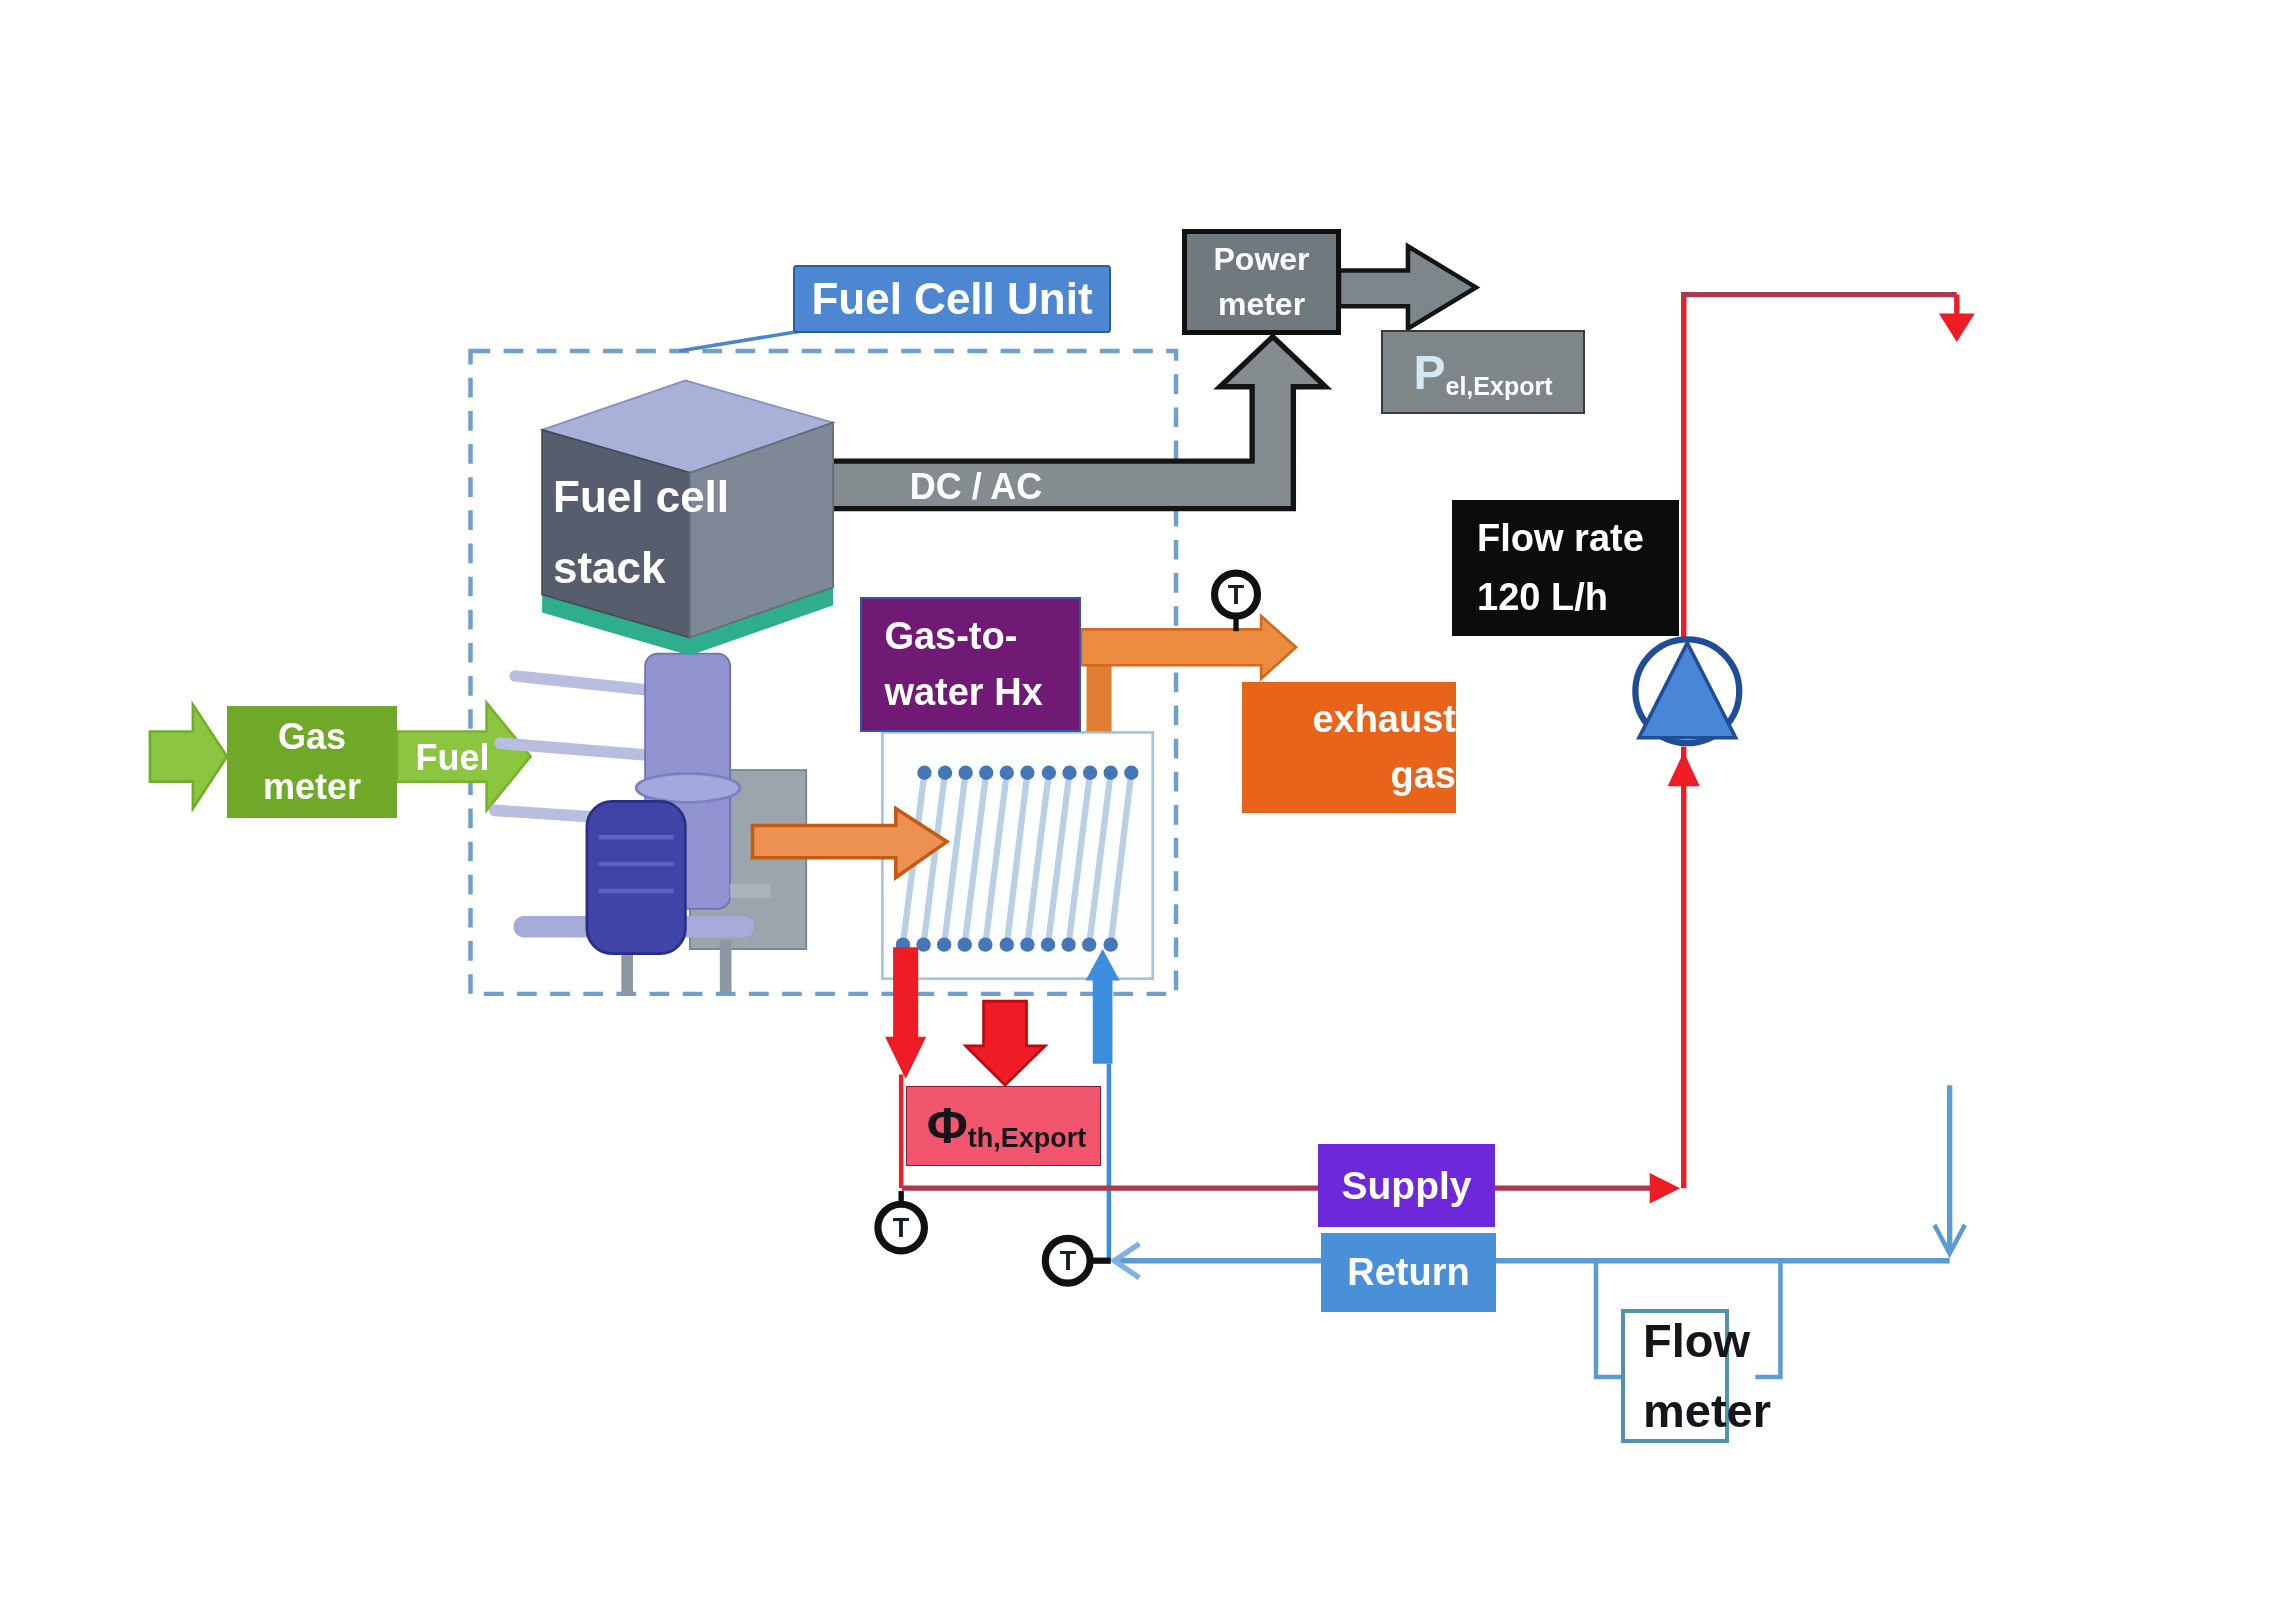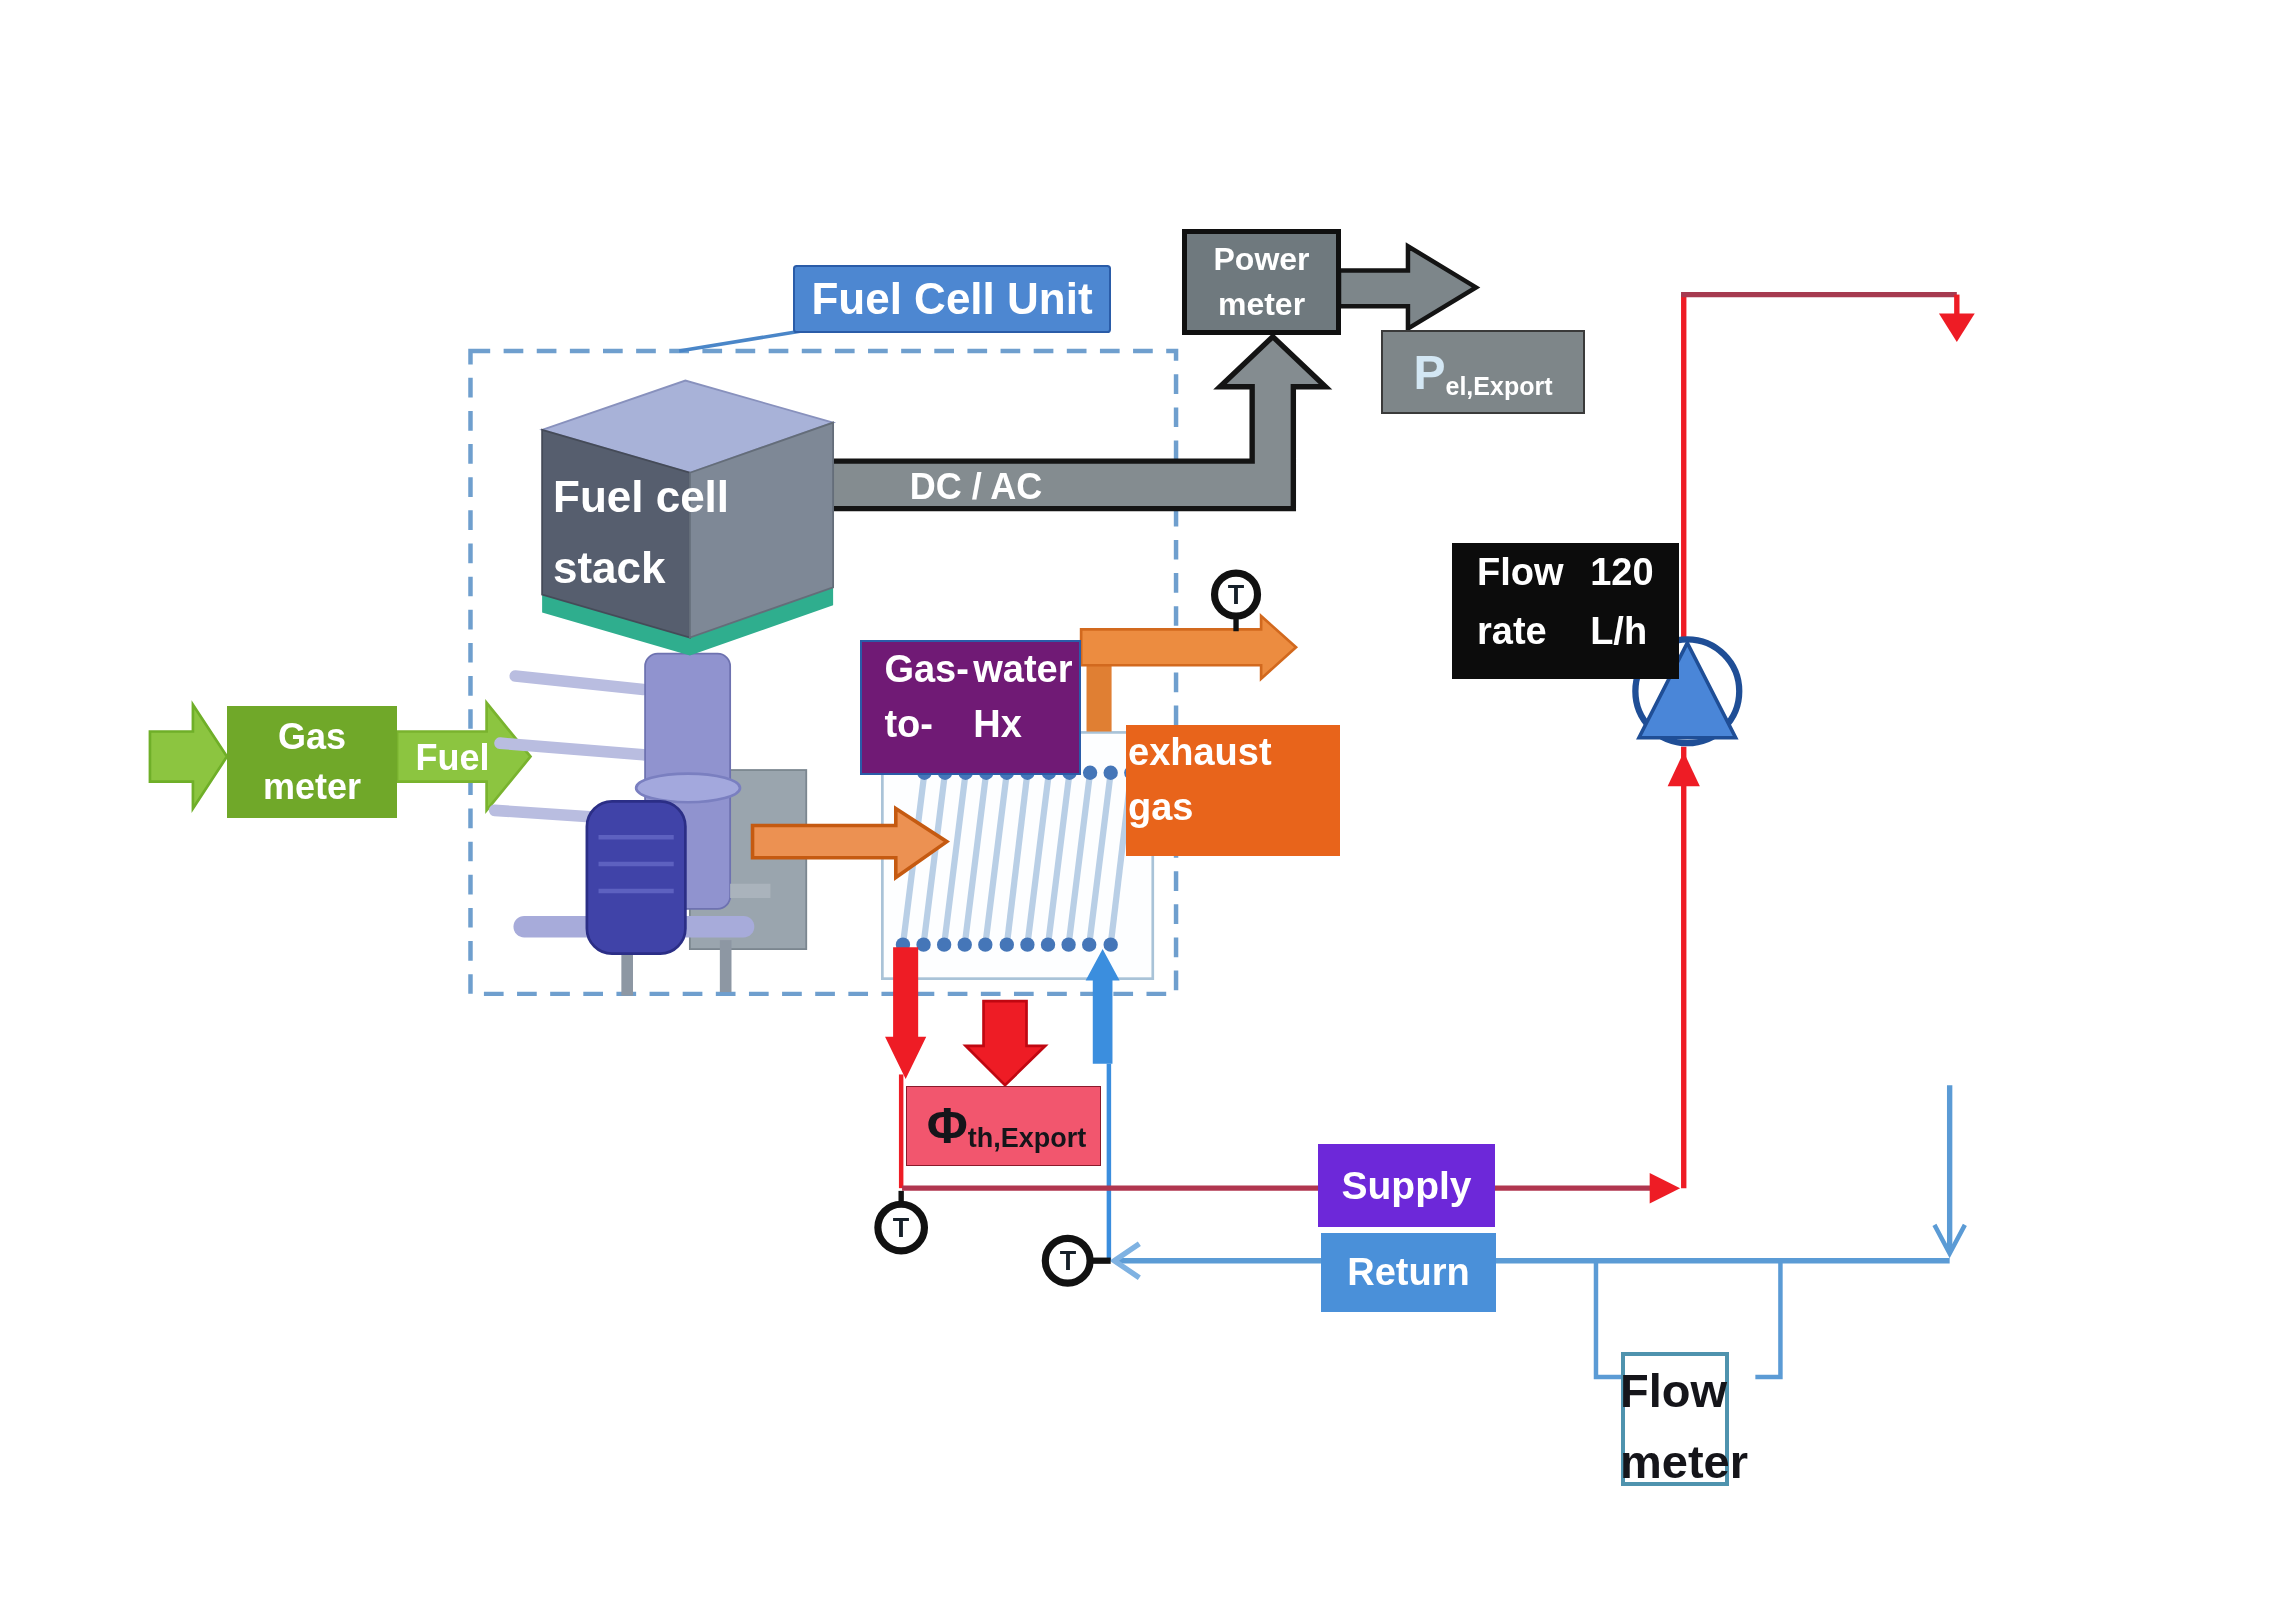--- a/index.html
+++ b/index.html
@@ -8,7 +8,7 @@
   #shapes{position:absolute;left:0;top:0;}
   .abs{position:absolute;box-sizing:border-box;}
   .box{display:flex;align-items:center;justify-content:center;text-align:center;color:#fff;}
-  .boxL{display:flex;flex-direction:row;justify-content:center;color:#fff;text-align:left;margin-top:43px;}
+  .boxL{display:flex;flex-direction:column;justify-content:center;color:#fff;text-align:left;}
   .nowrap{white-space:nowrap;}
   .tletter{display:flex;align-items:center;justify-content:center;color:#16202a;font-size:27px;}
 </style>

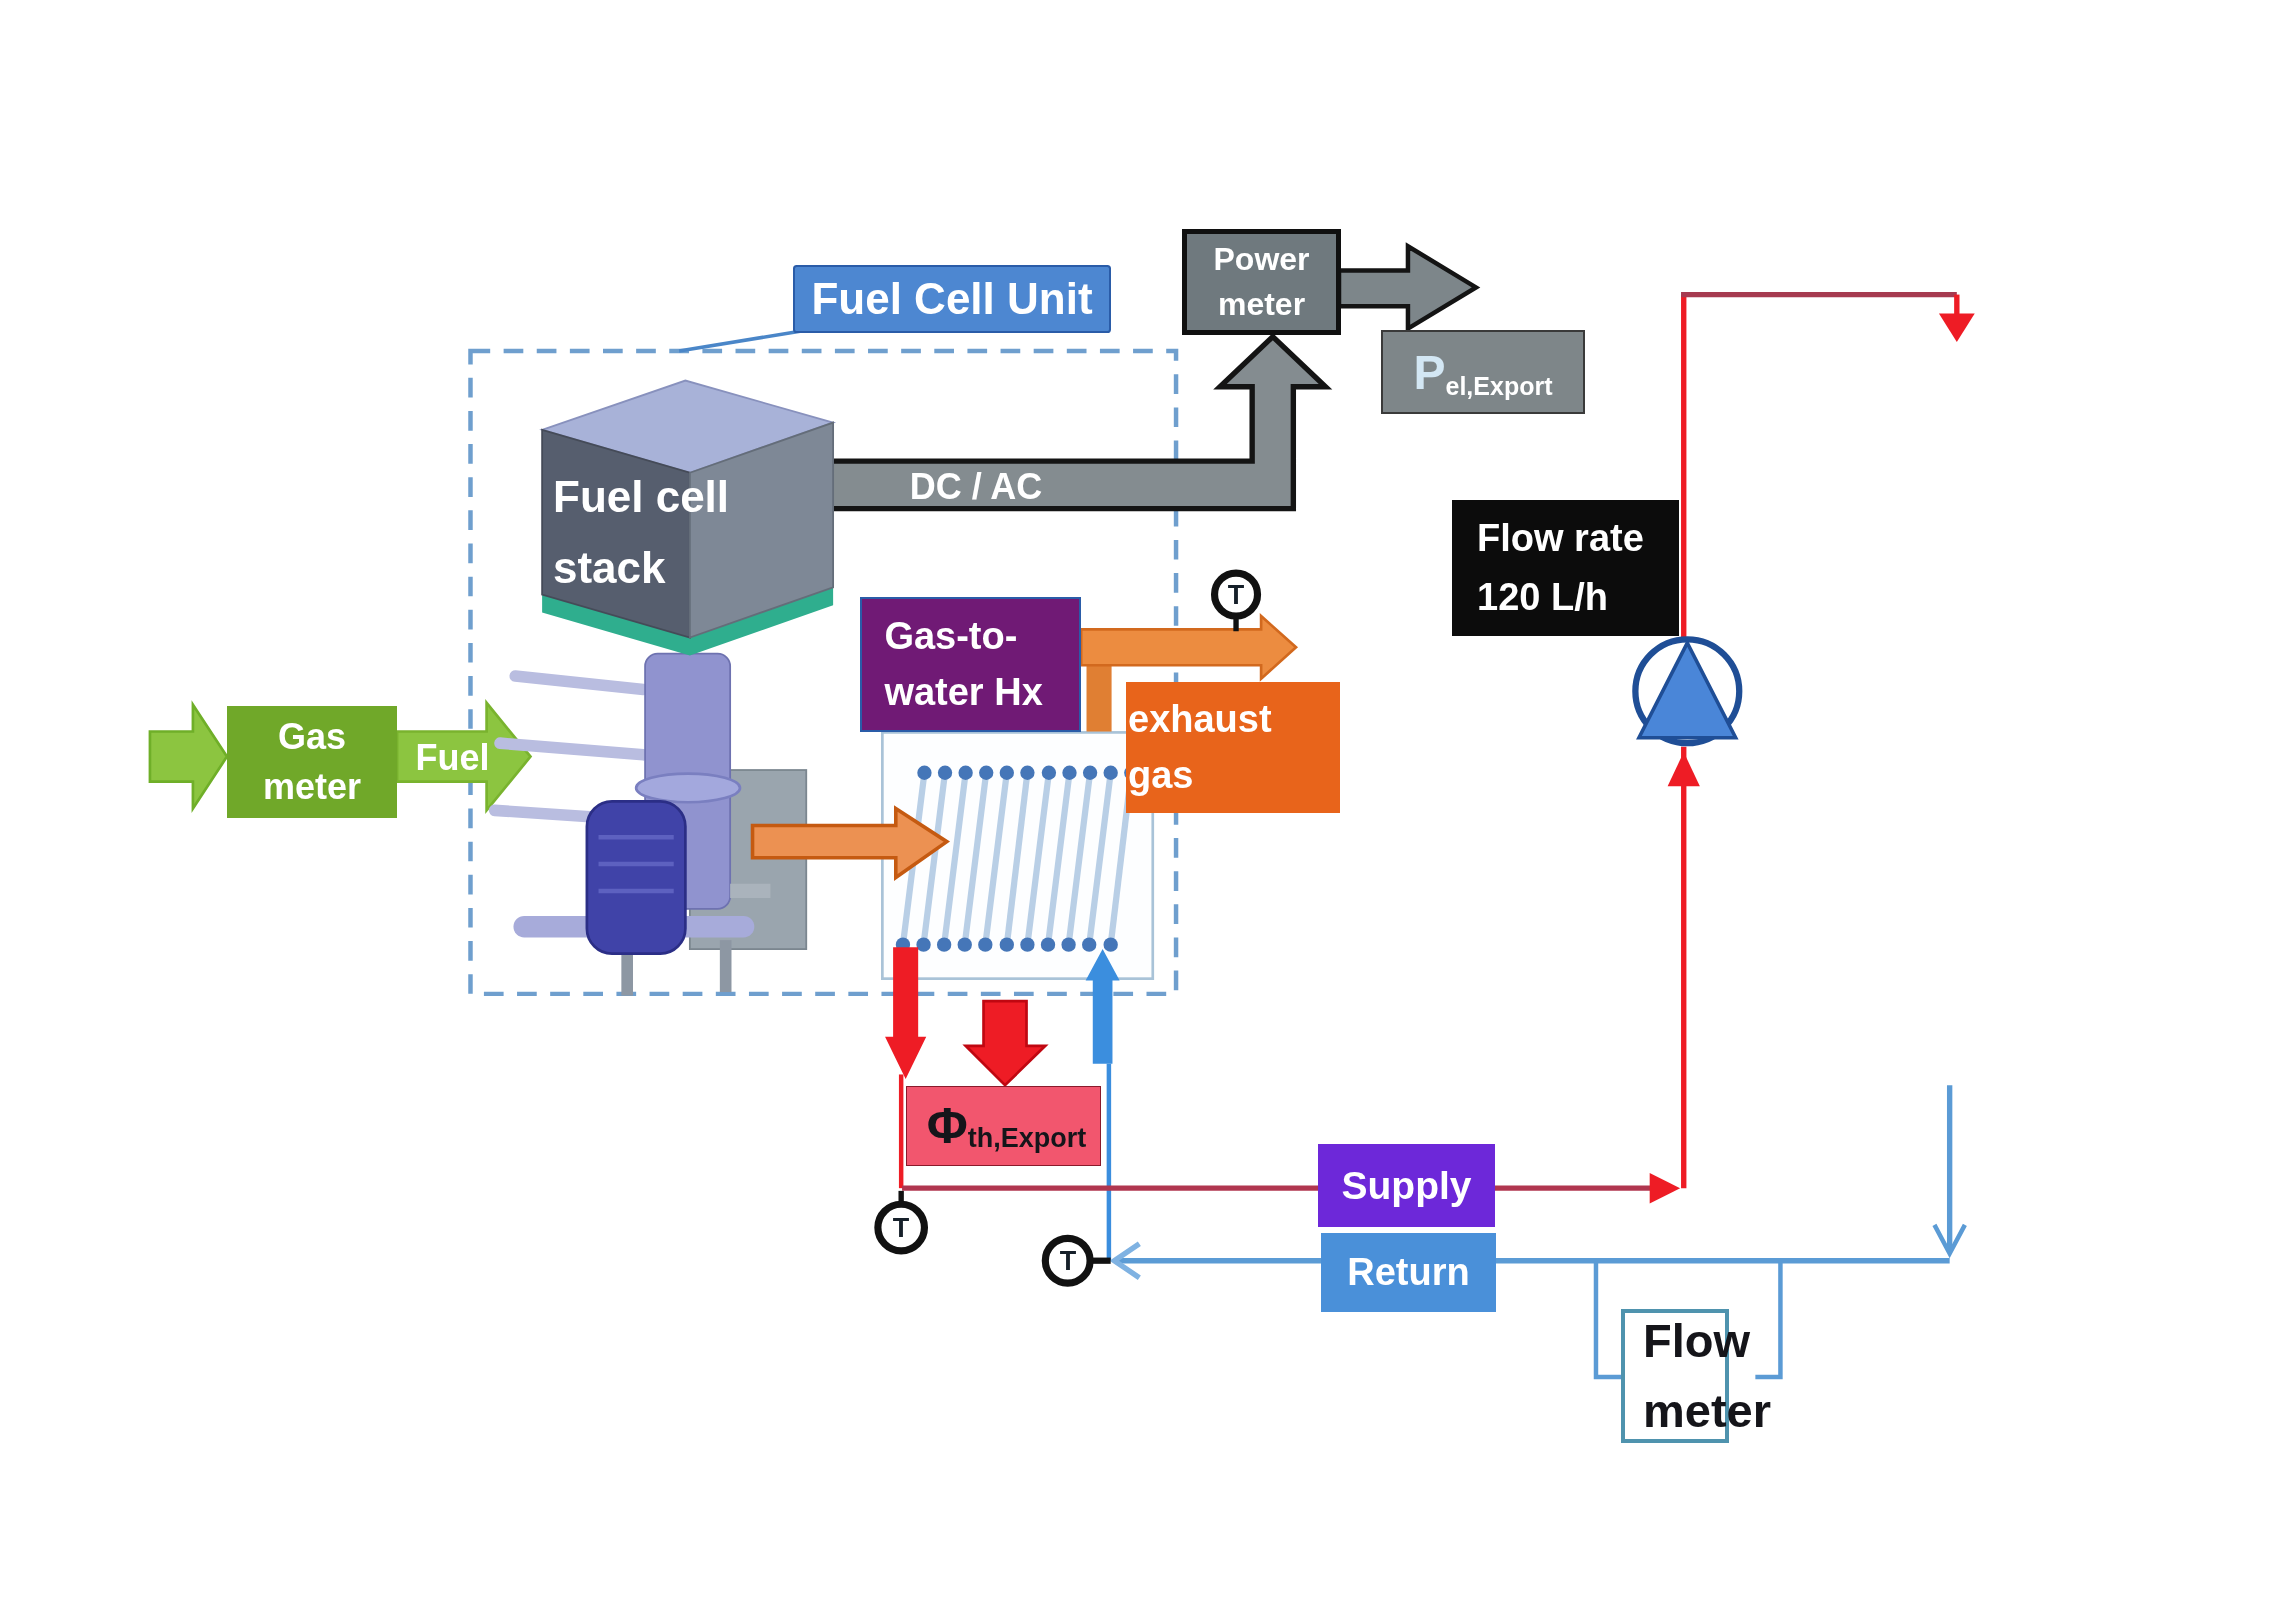--- a/index.html
+++ b/index.html
@@ -163,7 +163,7 @@
     <span>water Hx</span>
   </div>
 
-  <div class="abs boxL" style="left:1126px;top:682px;width:214px;height:131px;background:#e8641b;padding-left:2px;font-size:38px;line-height:1.45;">
+  <div class="abs boxL" style="left:1242px;top:682px;width:214px;height:131px;background:#e8641b;padding-left:16px;font-size:38px;line-height:1.45;text-align:right;">
     <span>exhaust gas</span>
   </div>
 

